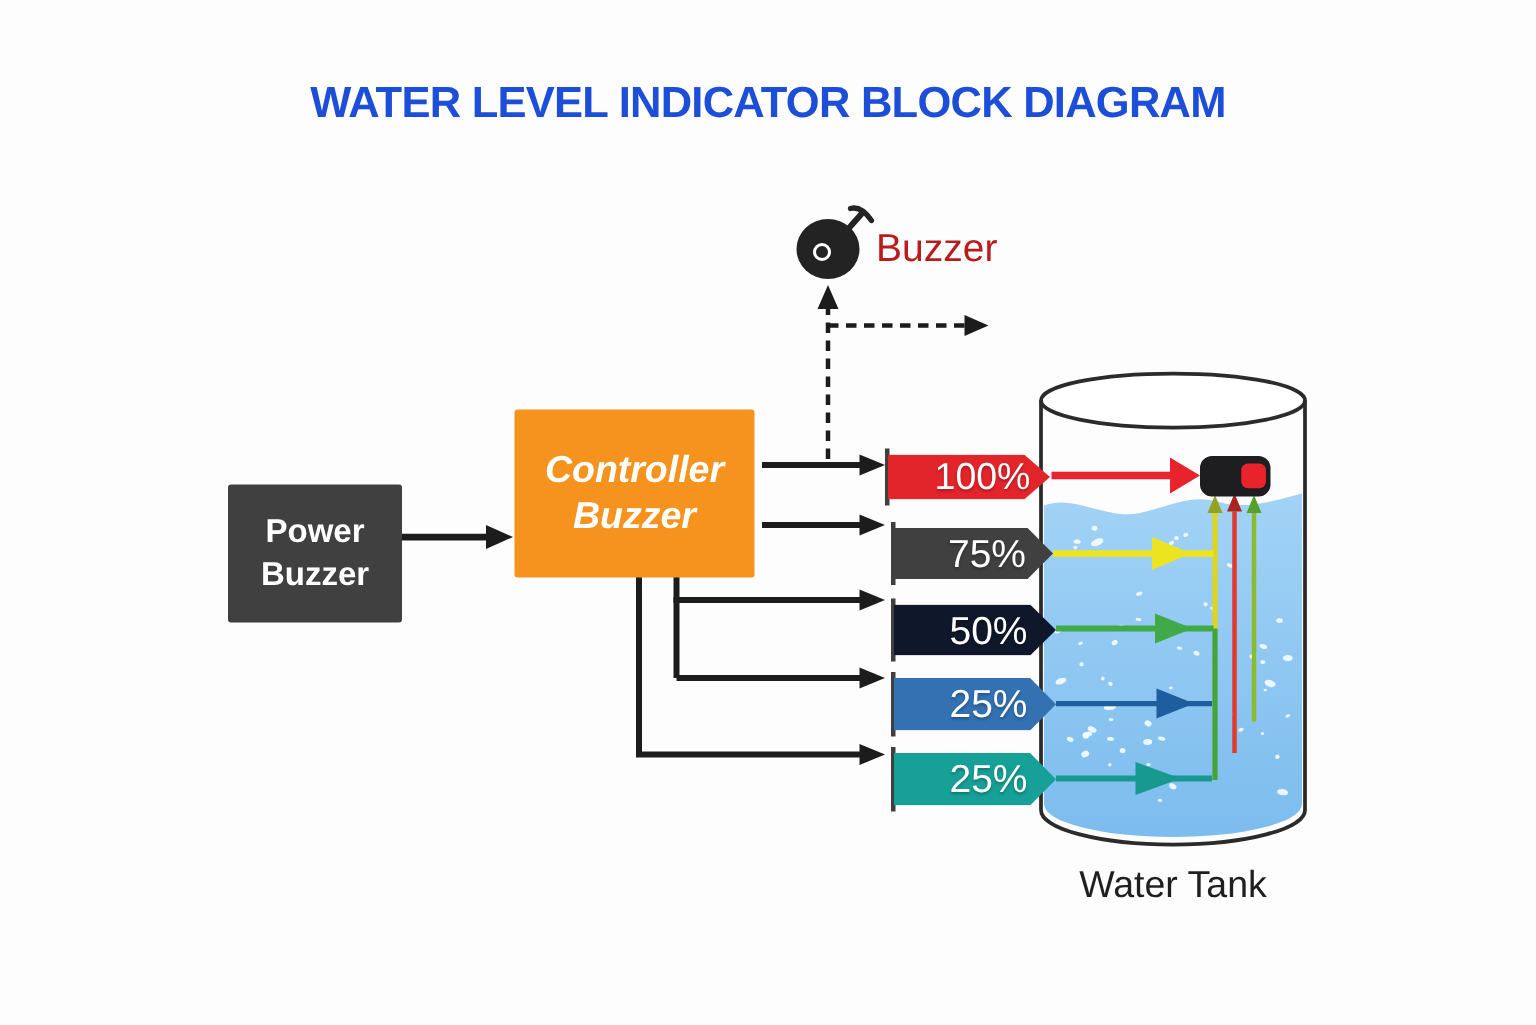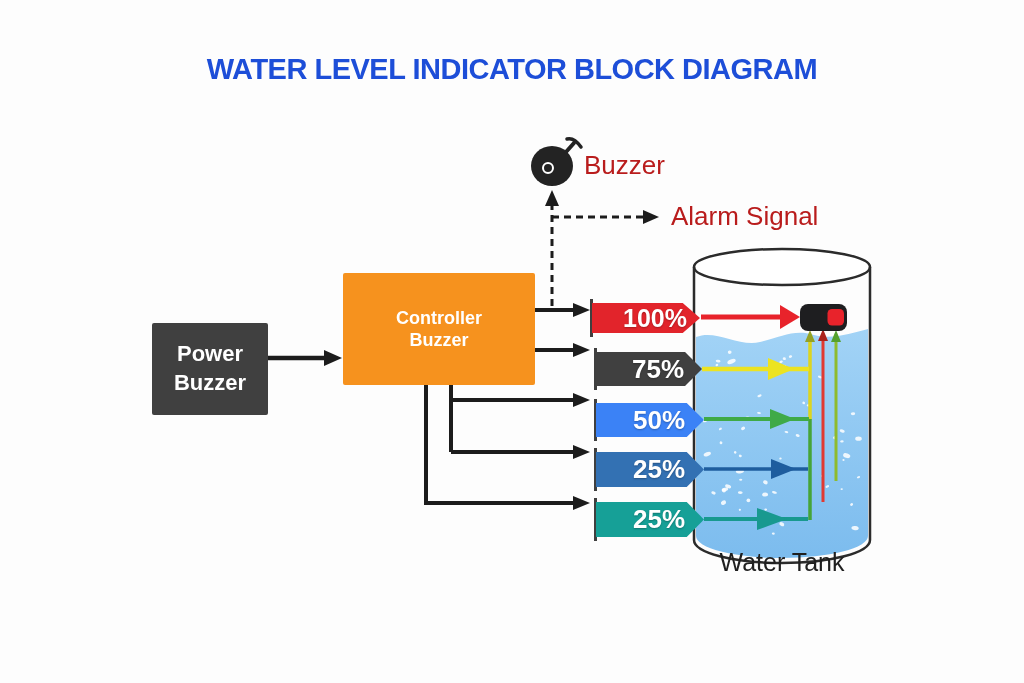--- a/index.html
+++ b/index.html
@@ -214,7 +214,6 @@
 
   <div class="plain-label buzzer-label">Buzzer</div>
 
-  <div class="plain-label alarm-label">Alarm Signal</div>
 
   <div class="tag tag-100">
     <div class="tag-bar"></div>

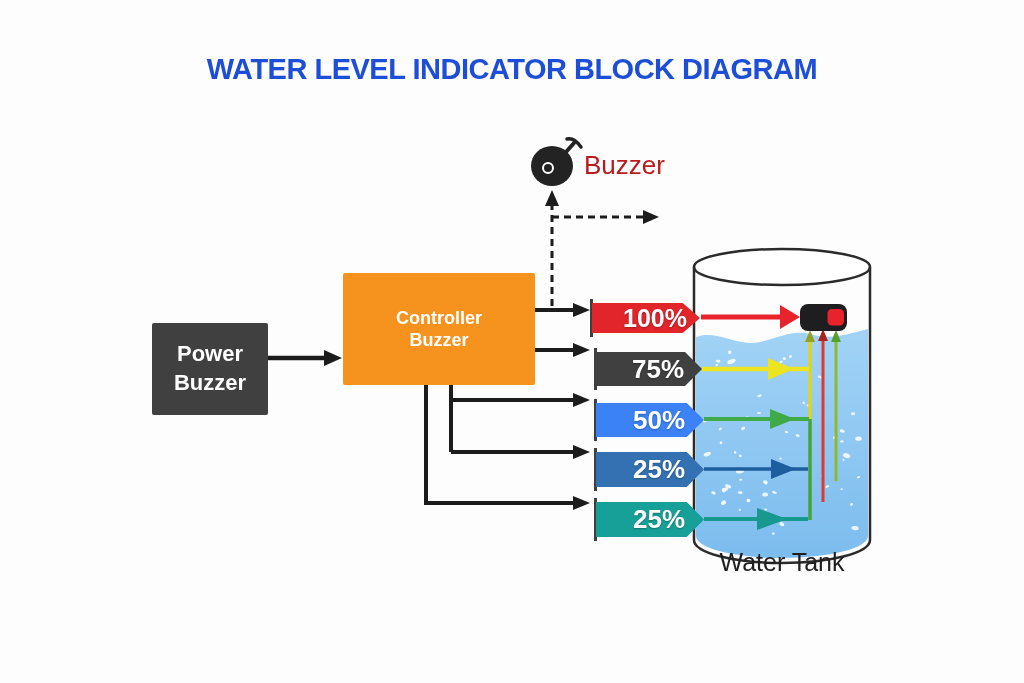--- a/index.html
+++ b/index.html
@@ -23,7 +23,7 @@
     border-radius:2px;
   }
   .block-power { left:152px; top:323px; width:116px; height:92px; font-size:22px; line-height:1.3; }
-  .block-controller { left:343px; top:273px; width:192px; height:112px; font-size:18px; line-height:1.25; }
+  .block-controller { left:343px; top:273px; width:160px; height:112px; font-size:25px; line-height:1.25;font-style:italic; }
 
   .plain-label { position:absolute; color:#b91c1c; font-size:26px; white-space:nowrap; }
   .buzzer-label { left:584px; top:150px; }

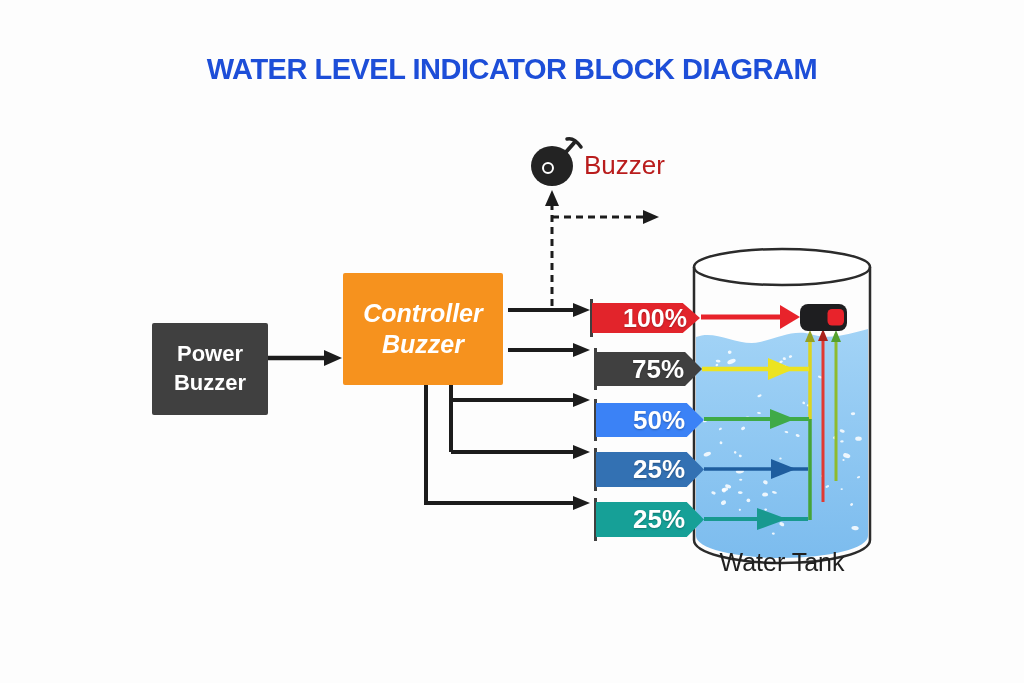--- a/index.html
+++ b/index.html
@@ -40,7 +40,7 @@
     clip-path:polygon(0 0, 84% 0, 100% 50%, 84% 100%, 0 100%);
     display:flex; align-items:center; justify-content:center;
     padding-right:18px; box-sizing:border-box;
-    color:#ffffff; font-weight:bold; font-size:26px;
+    color:#ffffff; font-weight:normal; font-size:26px;
     text-shadow:0 1px 2px rgba(0,0,0,0.28);
     padding-left:36px;
   }

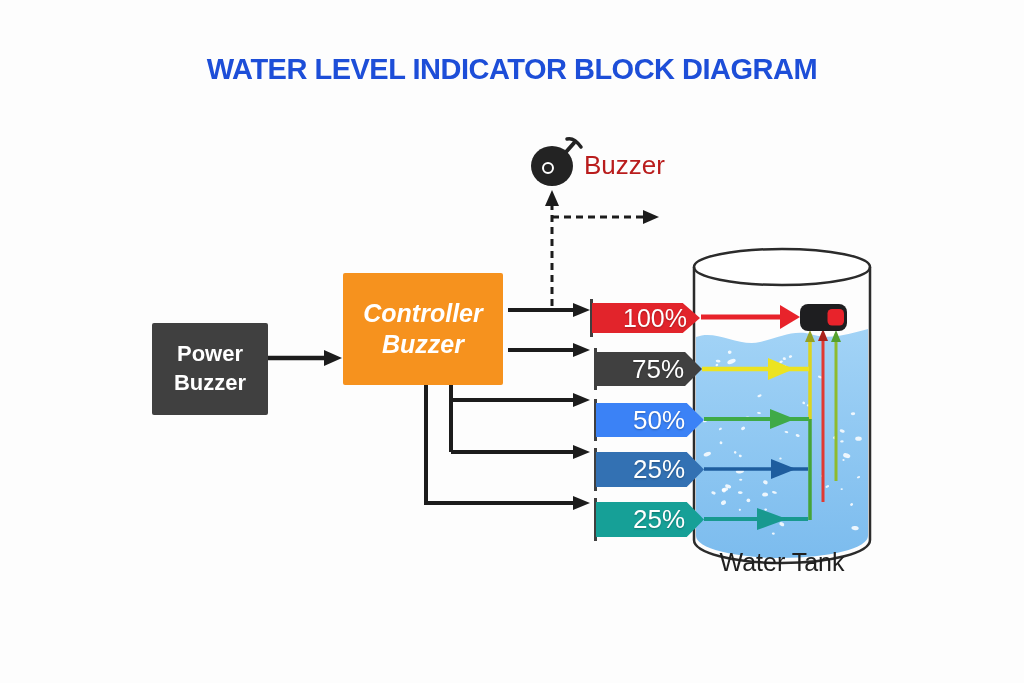--- a/index.html
+++ b/index.html
@@ -225,7 +225,7 @@
   </div>
   <div class="tag tag-50">
     <div class="tag-bar"></div>
-    <div class="tag-body" style="background-color: #3b82f6;">50%</div>
+    <div class="tag-body" style="background-color: #0f172a;">50%</div>
   </div>
   <div class="tag tag-25b">
     <div class="tag-bar"></div>

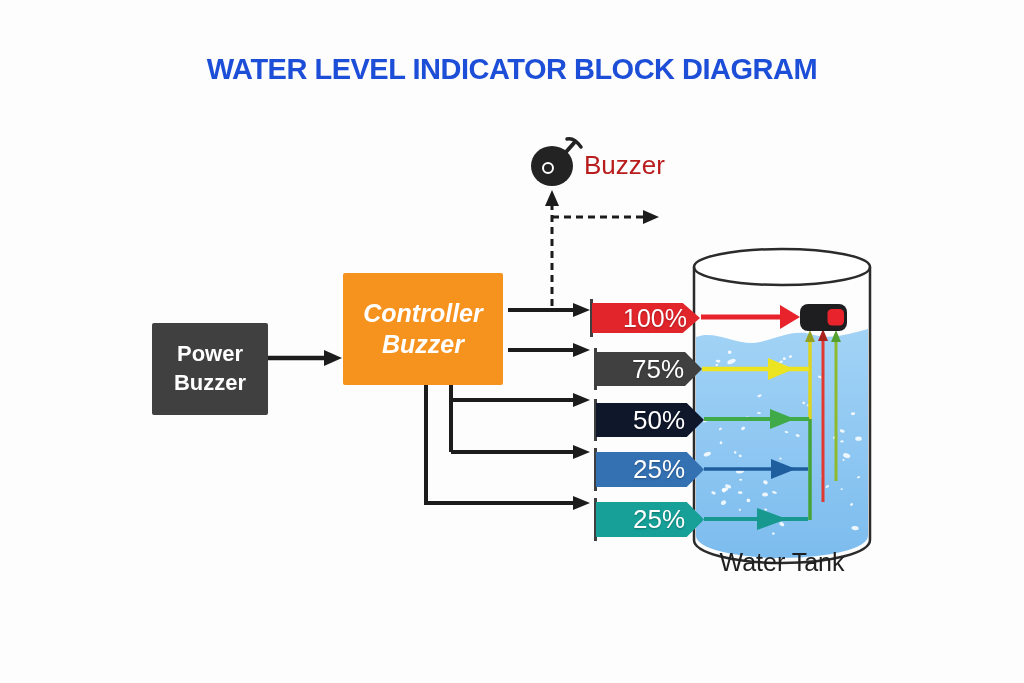--- a/index.html
+++ b/index.html
@@ -28,7 +28,7 @@
   .plain-label { position:absolute; color:#b91c1c; font-size:26px; white-space:nowrap; }
   .buzzer-label { left:584px; top:150px; }
   .alarm-label { left:671px; top:201px; }
-  .tank-label { left:694px; top:548px; width:176px; text-align:center; font-size:25px; color:#1f1f1f; }
+  .tank-label { left:694px; top:576px; width:176px; text-align:center; font-size:25px; color:#1f1f1f; }
 
   .tag { position:absolute; }
   .tag-bar {

